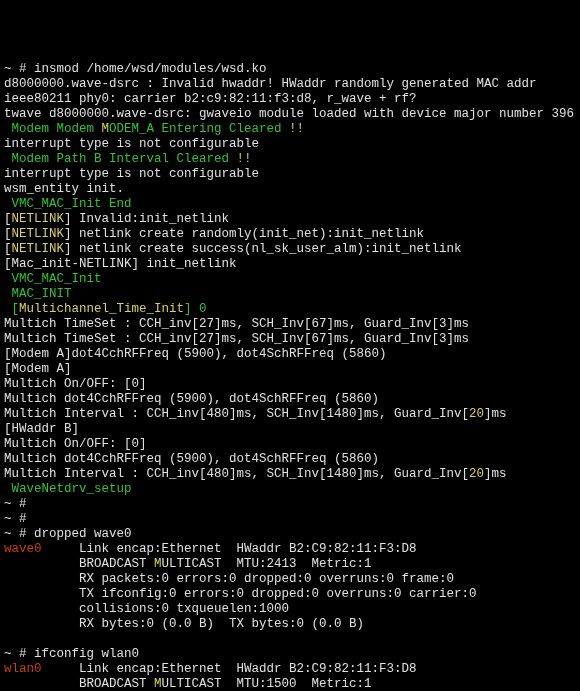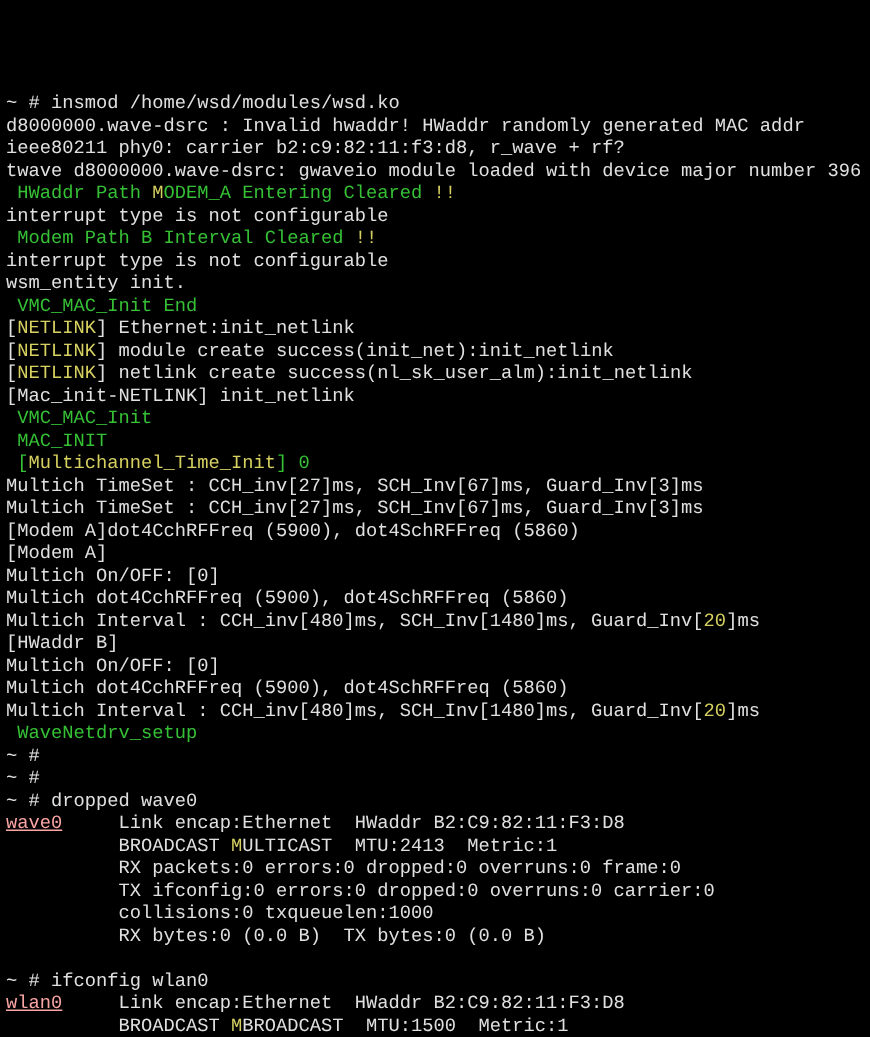--- a/index.html
+++ b/index.html
@@ -28,7 +28,7 @@
 <span>d8000000.wave-dsrc : Invalid hwaddr! HWaddr randomly generated MAC addr</span>
 <span>ieee80211 phy0: carrier b2:c9:82:11:f3:d8, r_wave + rf?</span>
 <span>twave d8000000.wave-dsrc: gwaveio module loaded with device major number 396</span>
-<span class="gr"><span> HWaddr Path </span><span class="cy">M</span><span>ODEM_A Entering Cleared </span><span class="cy">!!</span></span>
+<span class="gr"><span> Modem Modem </span><span class="cy">M</span><span>ODEM_A Entering Cleared </span><span class="cy">!!</span></span>
 <span>interrupt type is not configurable</span>
 <span class="gr"><span> Modem Path B Interval Cleared </span><span class="cy">!!</span></span>
 <span>interrupt type is not configurable</span>

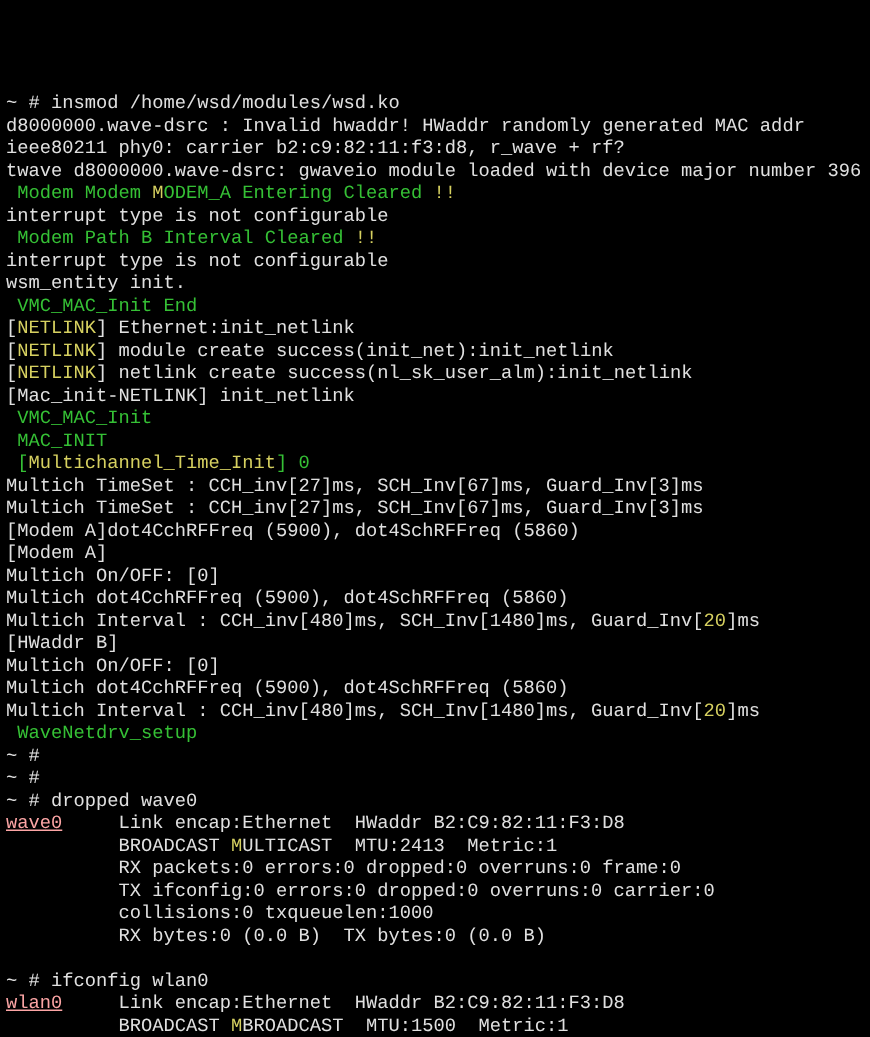--- a/index.html
+++ b/index.html
@@ -34,7 +34,7 @@
 <span>interrupt type is not configurable</span>
 <span>wsm_entity init.</span>
 <span class="gr"> VMC_MAC_Init End</span>
-<span><span>[</span><span class="cy">NETLINK</span><span>] Ethernet:init_netlink</span></span>
+<span><span>[</span><span class="cy">NETLINK</span><span>] Invalid:init_netlink</span></span>
 <span><span>[</span><span class="cy">NETLINK</span><span>] module create success(init_net):init_netlink</span></span>
 <span><span>[</span><span class="cy">NETLINK</span><span>] netlink create success(nl_sk_user_alm):init_netlink</span></span>
 <span>[Mac_init-NETLINK] init_netlink</span>

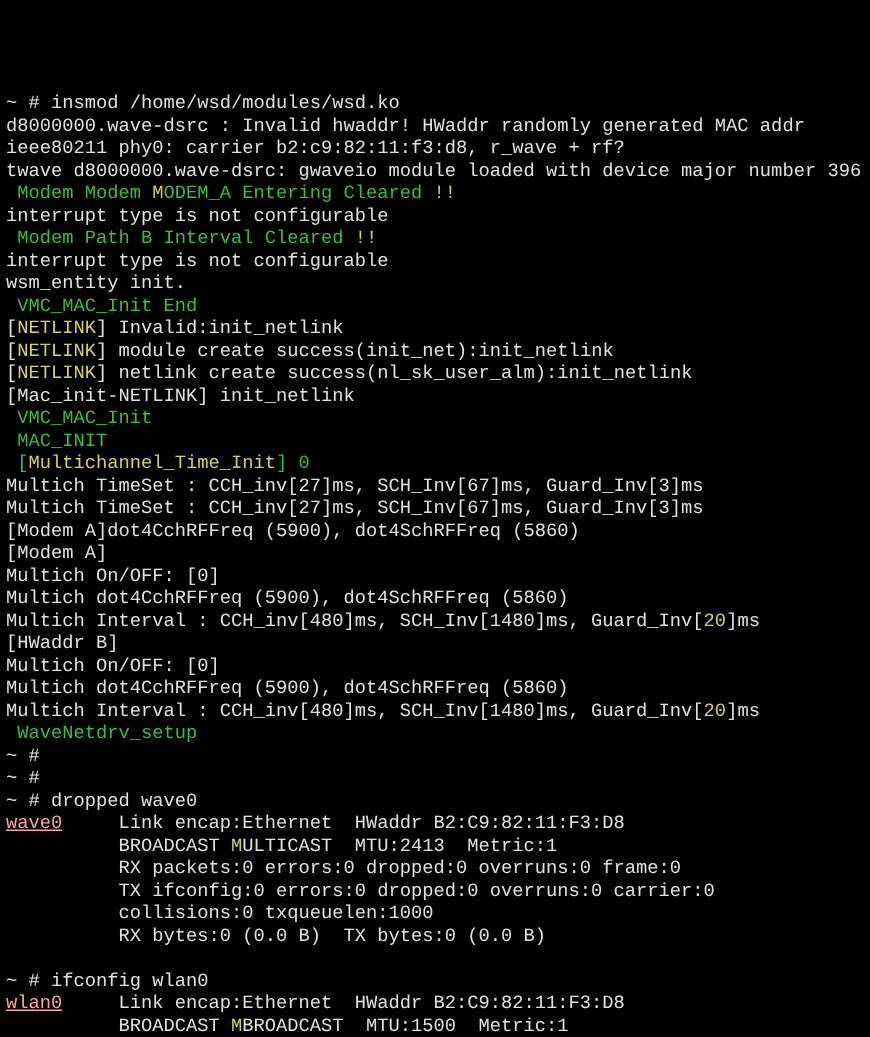--- a/index.html
+++ b/index.html
@@ -35,7 +35,7 @@
 <span>wsm_entity init.</span>
 <span class="gr"> VMC_MAC_Init End</span>
 <span><span>[</span><span class="cy">NETLINK</span><span>] Invalid:init_netlink</span></span>
-<span><span>[</span><span class="cy">NETLINK</span><span>] module create success(init_net):init_netlink</span></span>
+<span><span>[</span><span class="cy">NETLINK</span><span>] netlink create randomly(init_net):init_netlink</span></span>
 <span><span>[</span><span class="cy">NETLINK</span><span>] netlink create success(nl_sk_user_alm):init_netlink</span></span>
 <span>[Mac_init-NETLINK] init_netlink</span>
 <span class="gr"> VMC_MAC_Init</span>

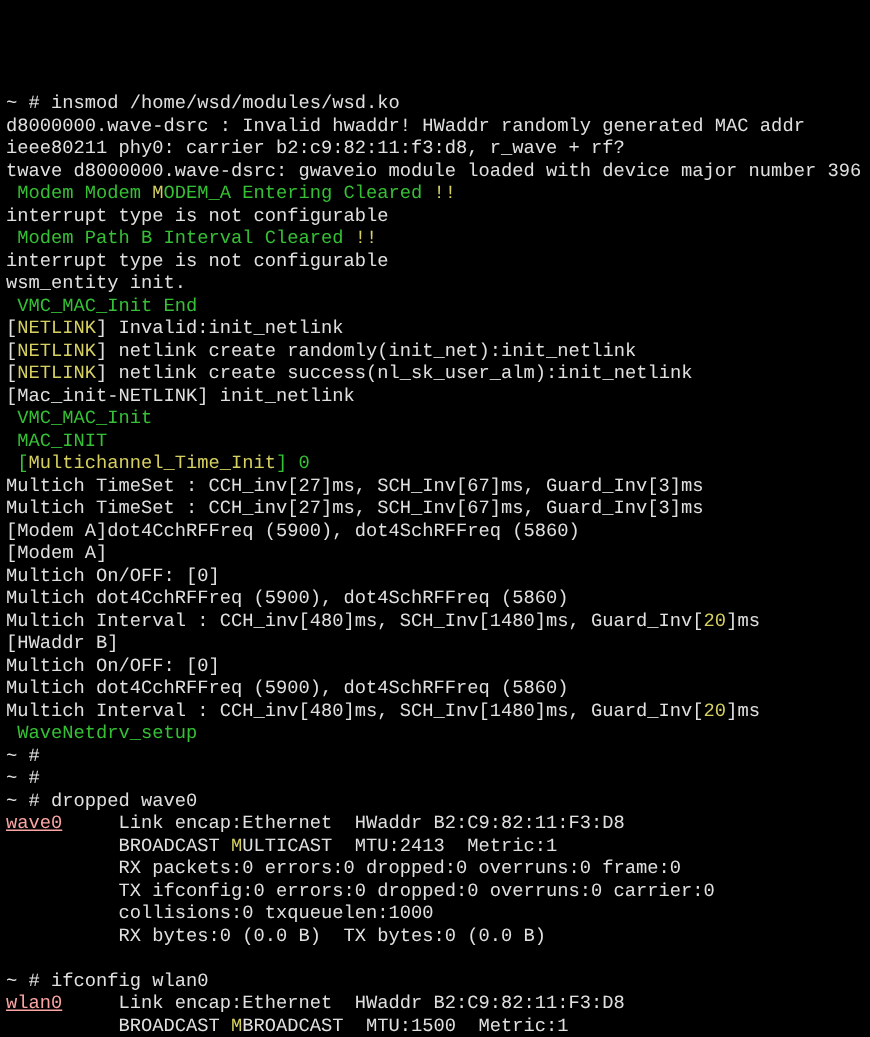--- a/index.html
+++ b/index.html
@@ -17,7 +17,7 @@
   }
   .cy{color:#d6d060;} 
   .gr{color:#35c035;} 
-  .pk{color:#fca5a5;text-decoration:underline;}
+  .pk{color:#c2410c;}
 </style>
 </head>
 <body>

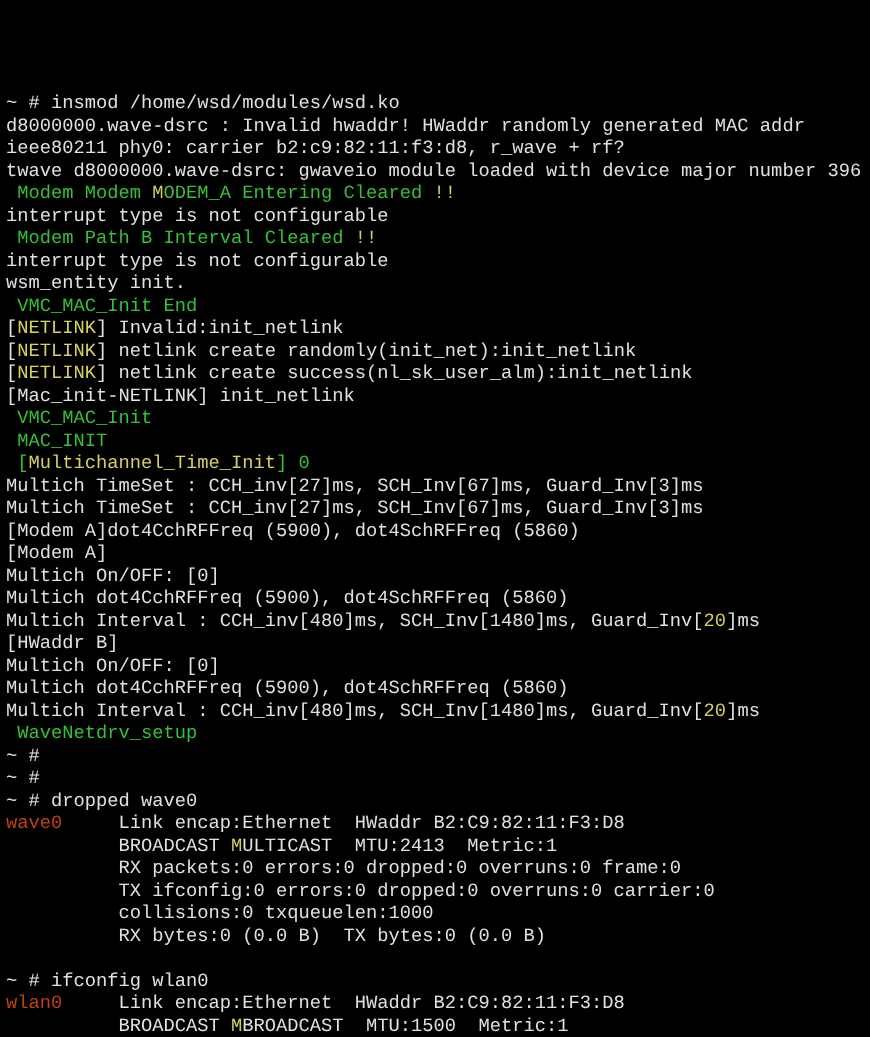--- a/index.html
+++ b/index.html
@@ -65,7 +65,7 @@
 <span></span>
 <span>~ # ifconfig wlan0</span>
 <span><span class="pk">wlan0</span><span>     Link encap:Ethernet  HWaddr B2:C9:82:11:F3:D8</span></span>
-<span><span>          BROADCAST </span><span class="cy">M</span><span>BROADCAST  MTU:1500  Metric:1</span></span>
+<span><span>          BROADCAST </span><span class="cy">M</span><span>ULTICAST  MTU:1500  Metric:1</span></span>
 
 
 

